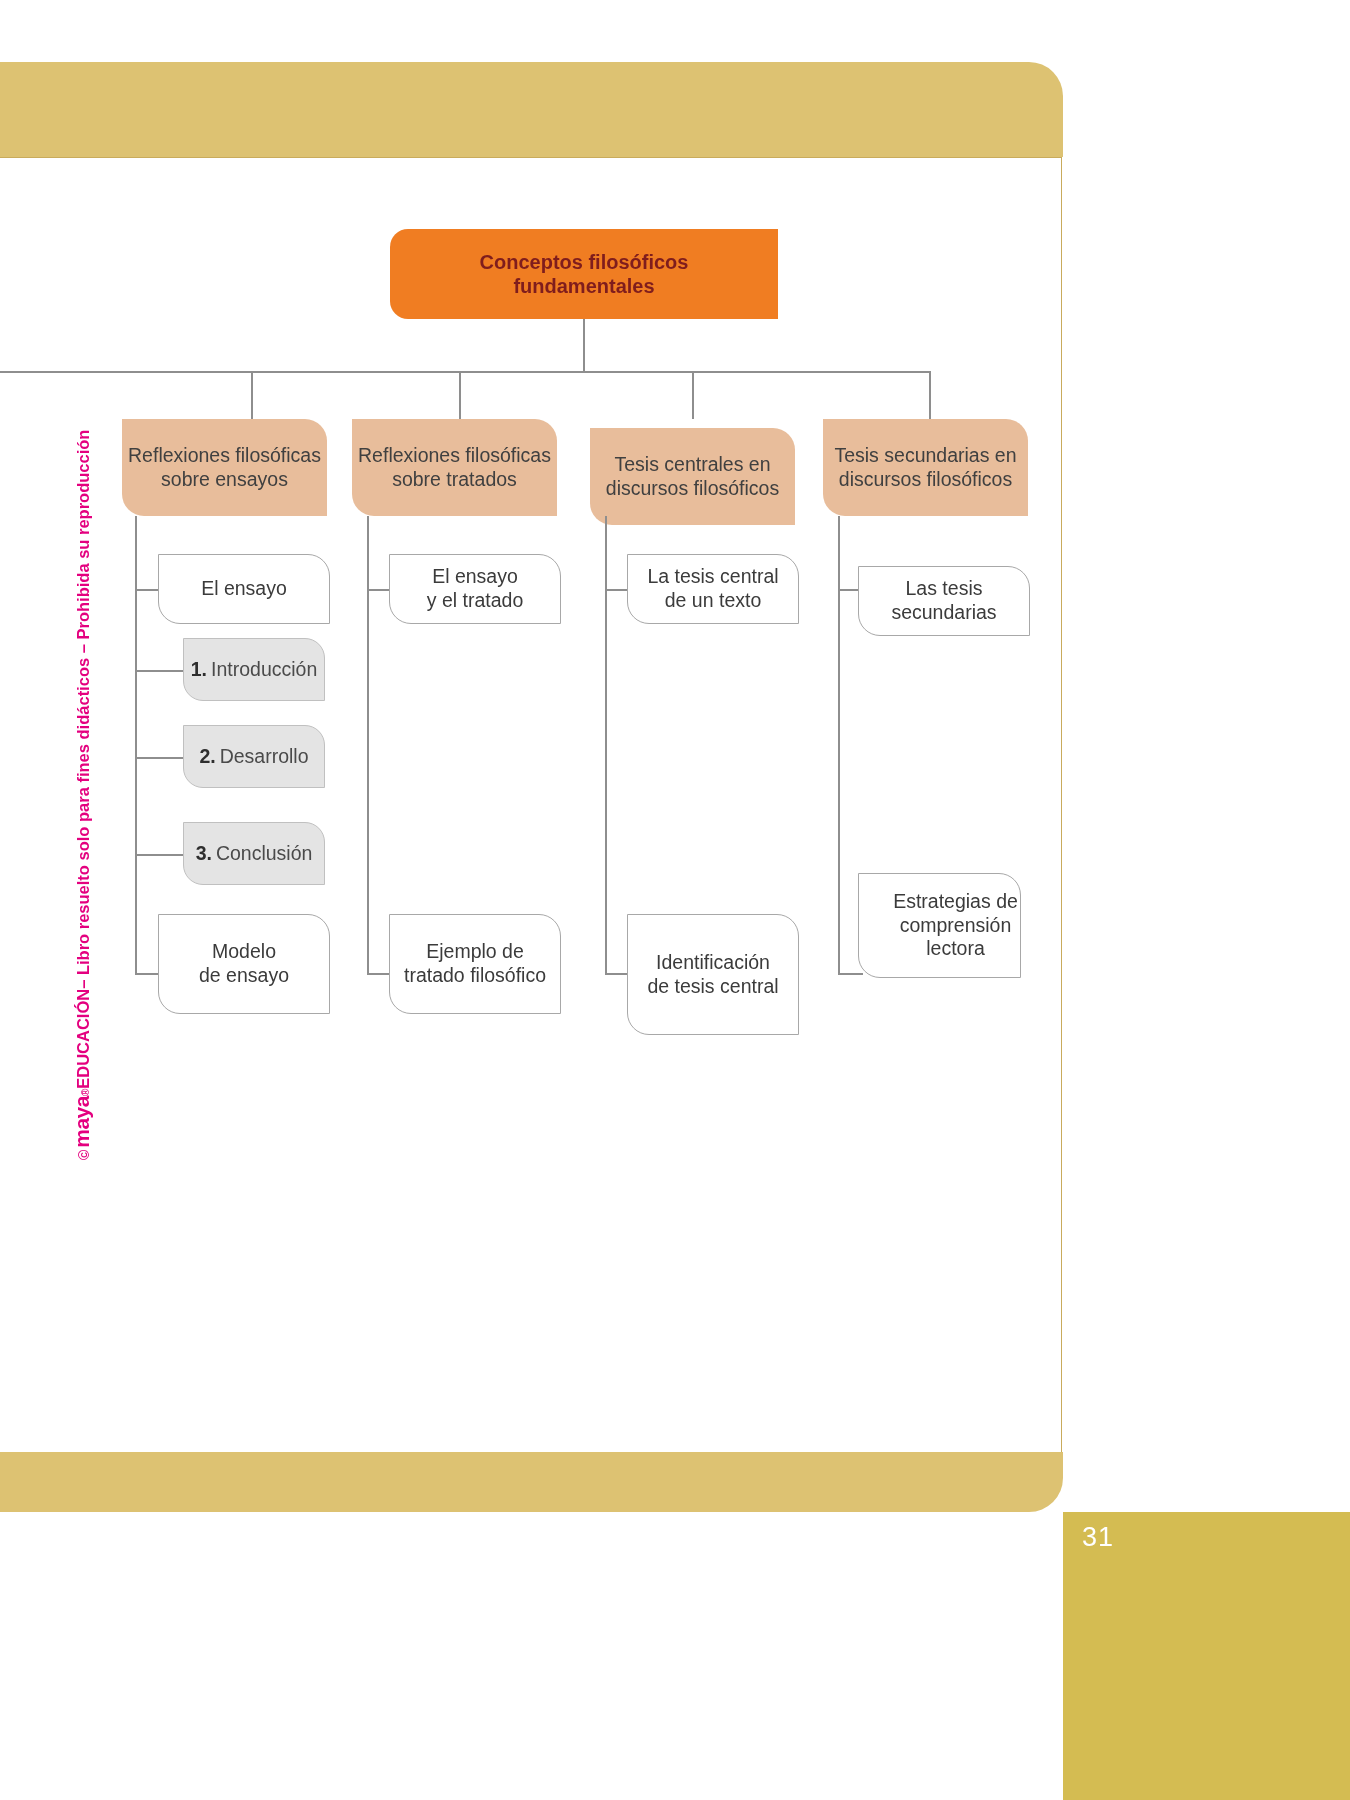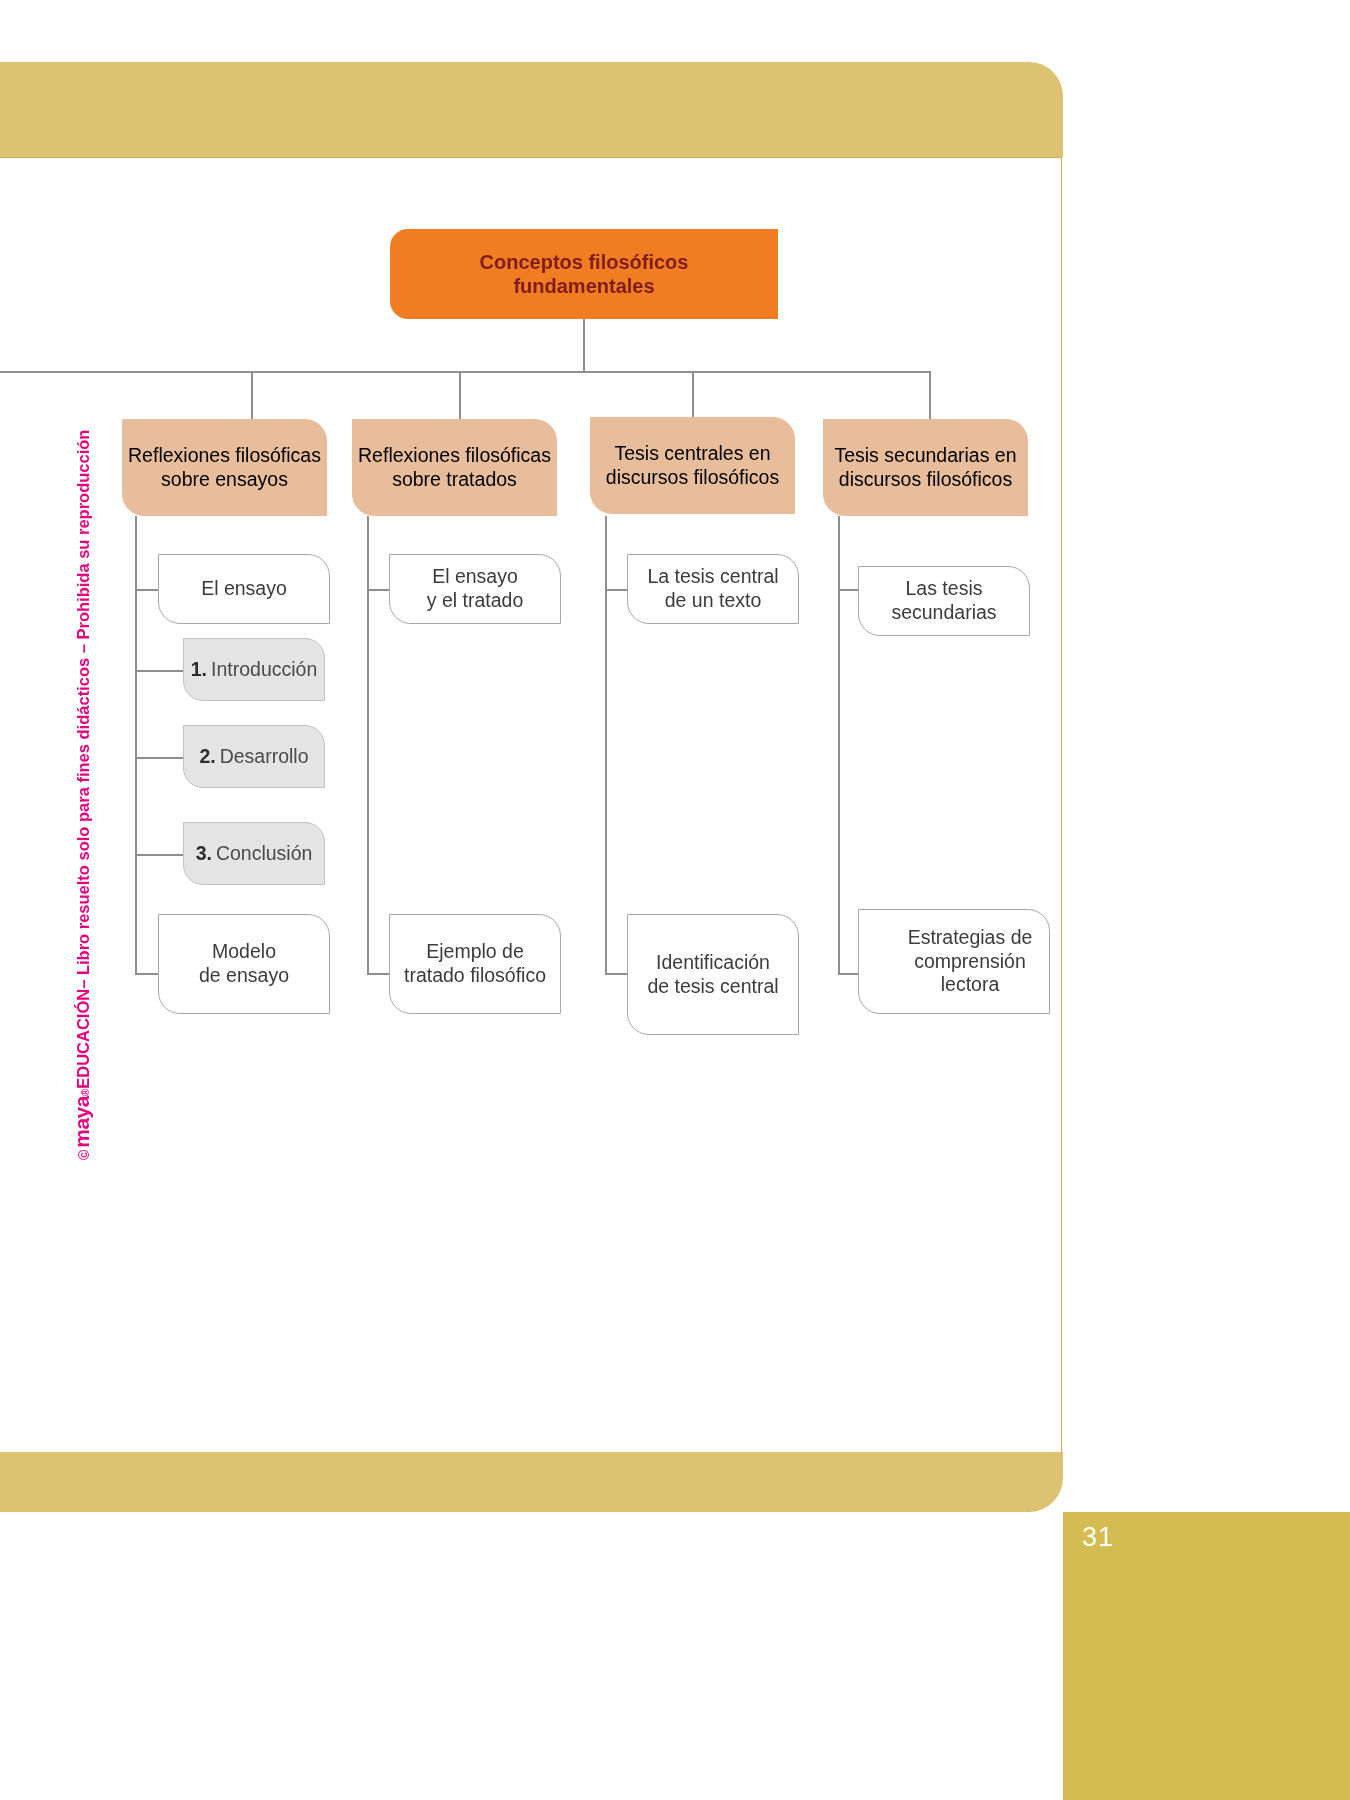--- a/index.html
+++ b/index.html
@@ -74,7 +74,7 @@
     border-bottom-left-radius:18px;
   }
   .node-l2{
-    background:#e8bd9b;color:#000000;
+    background:#e8bd9b;color:#404040;
     font-size:19.5px;
     border-top-right-radius:22px;
     border-bottom-left-radius:22px;

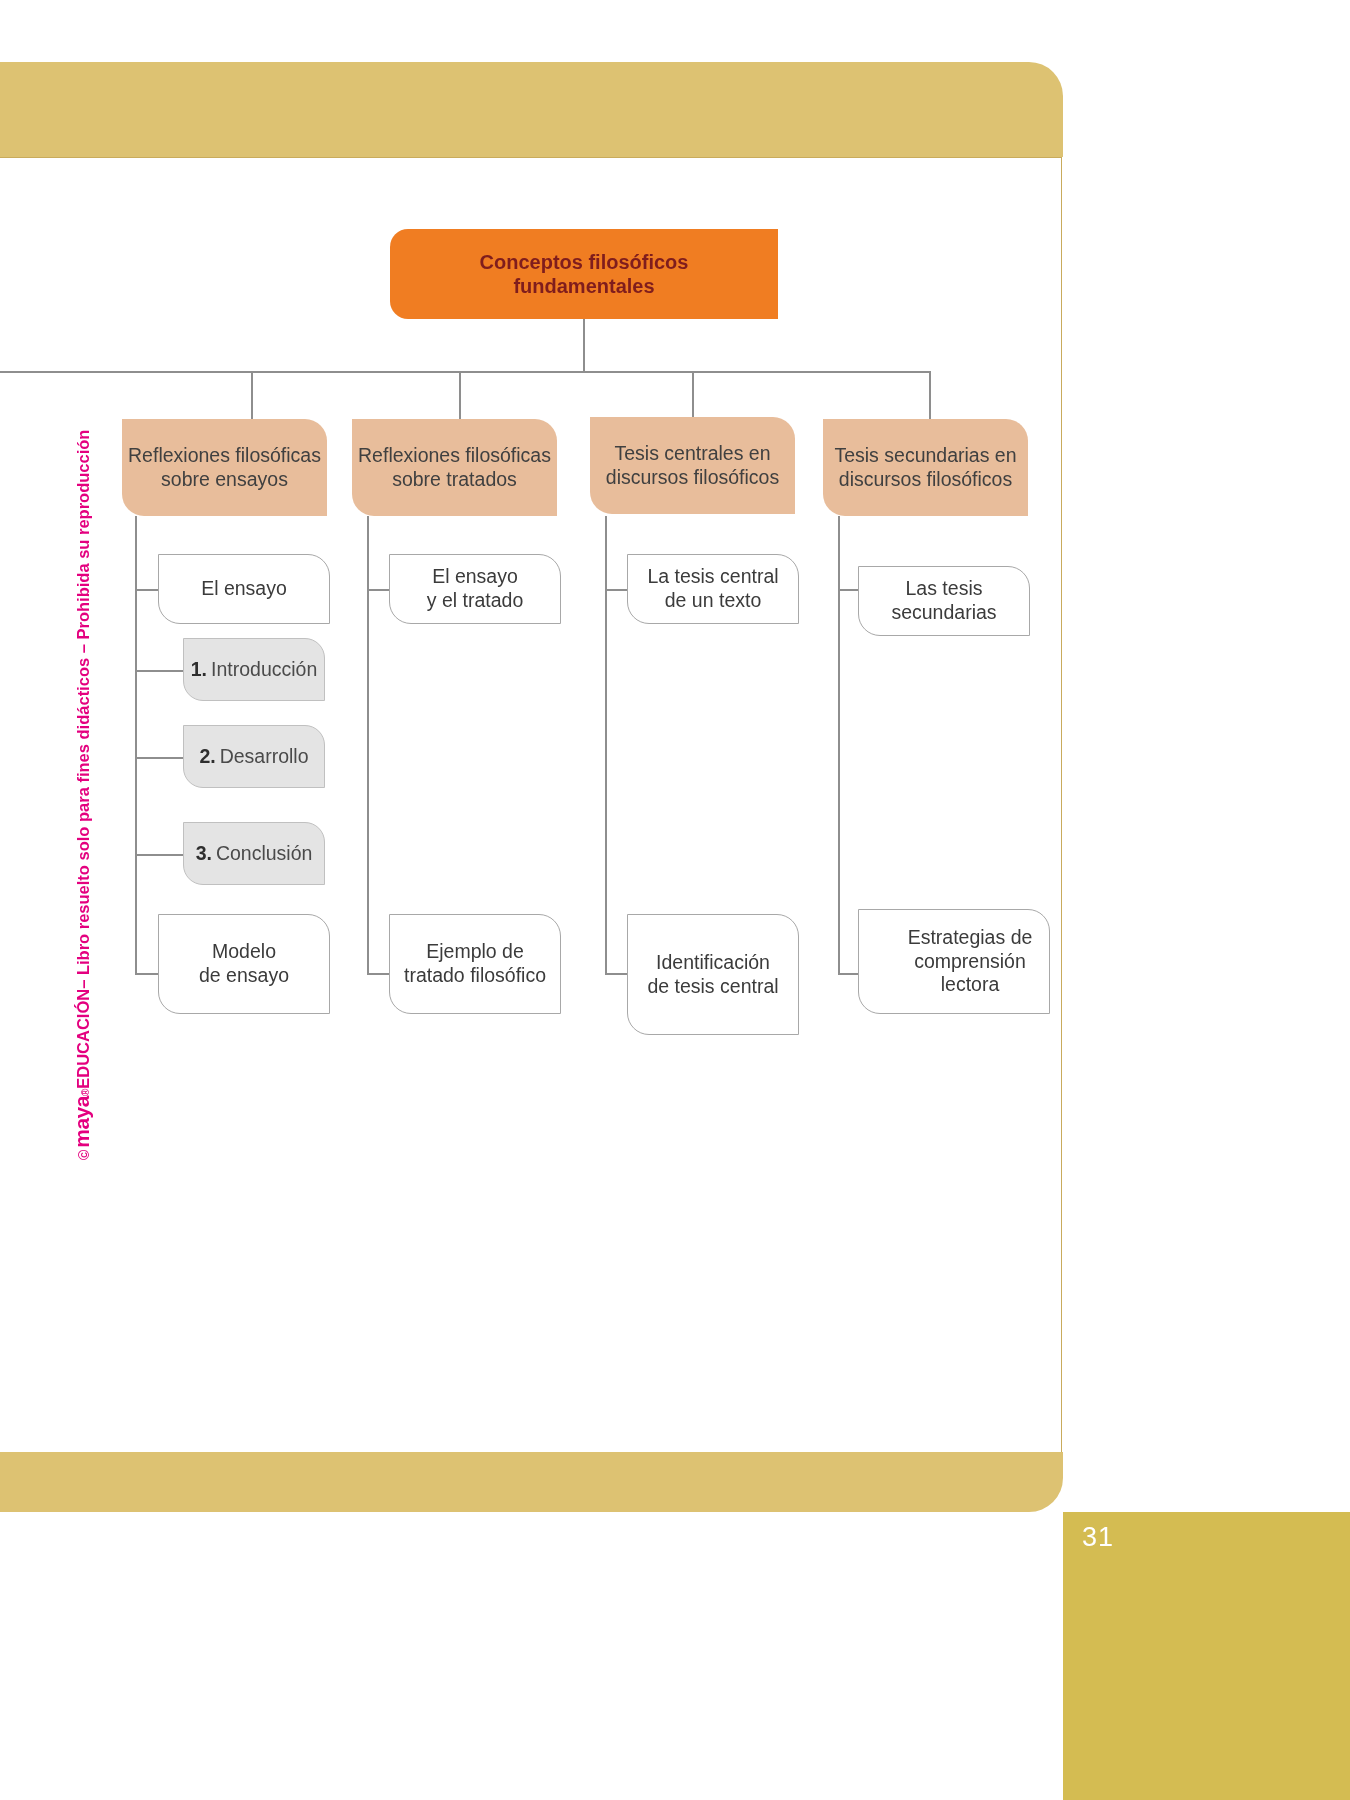--- a/index.html
+++ b/index.html
@@ -133,7 +133,7 @@
 
   <div class="node node-l2" style="left:122px;top:262px;width:205px;height:97px;">Reflexiones filosóficas<br>sobre ensayos</div>
   <div class="node node-l2" style="left:352px;top:262px;width:205px;height:97px;">Reflexiones filosóficas<br>sobre tratados</div>
-  <div class="node node-l2" style="left:590px;top:260px;width:205px;height:97px;">Tesis centrales en<br>discursos filosóficos</div>
+  <div class="node node-l2" style="left:590px;top:271px;width:205px;height:97px;">Tesis centrales en<br>discursos filosóficos</div>
   <div class="node node-l2" style="left:823px;top:262px;width:205px;height:97px;">Tesis secundarias en<br>discursos filosóficos</div>
 
   <div class="line vline" style="left:135px;top:359px;width:1.6px;height:458px;"></div>

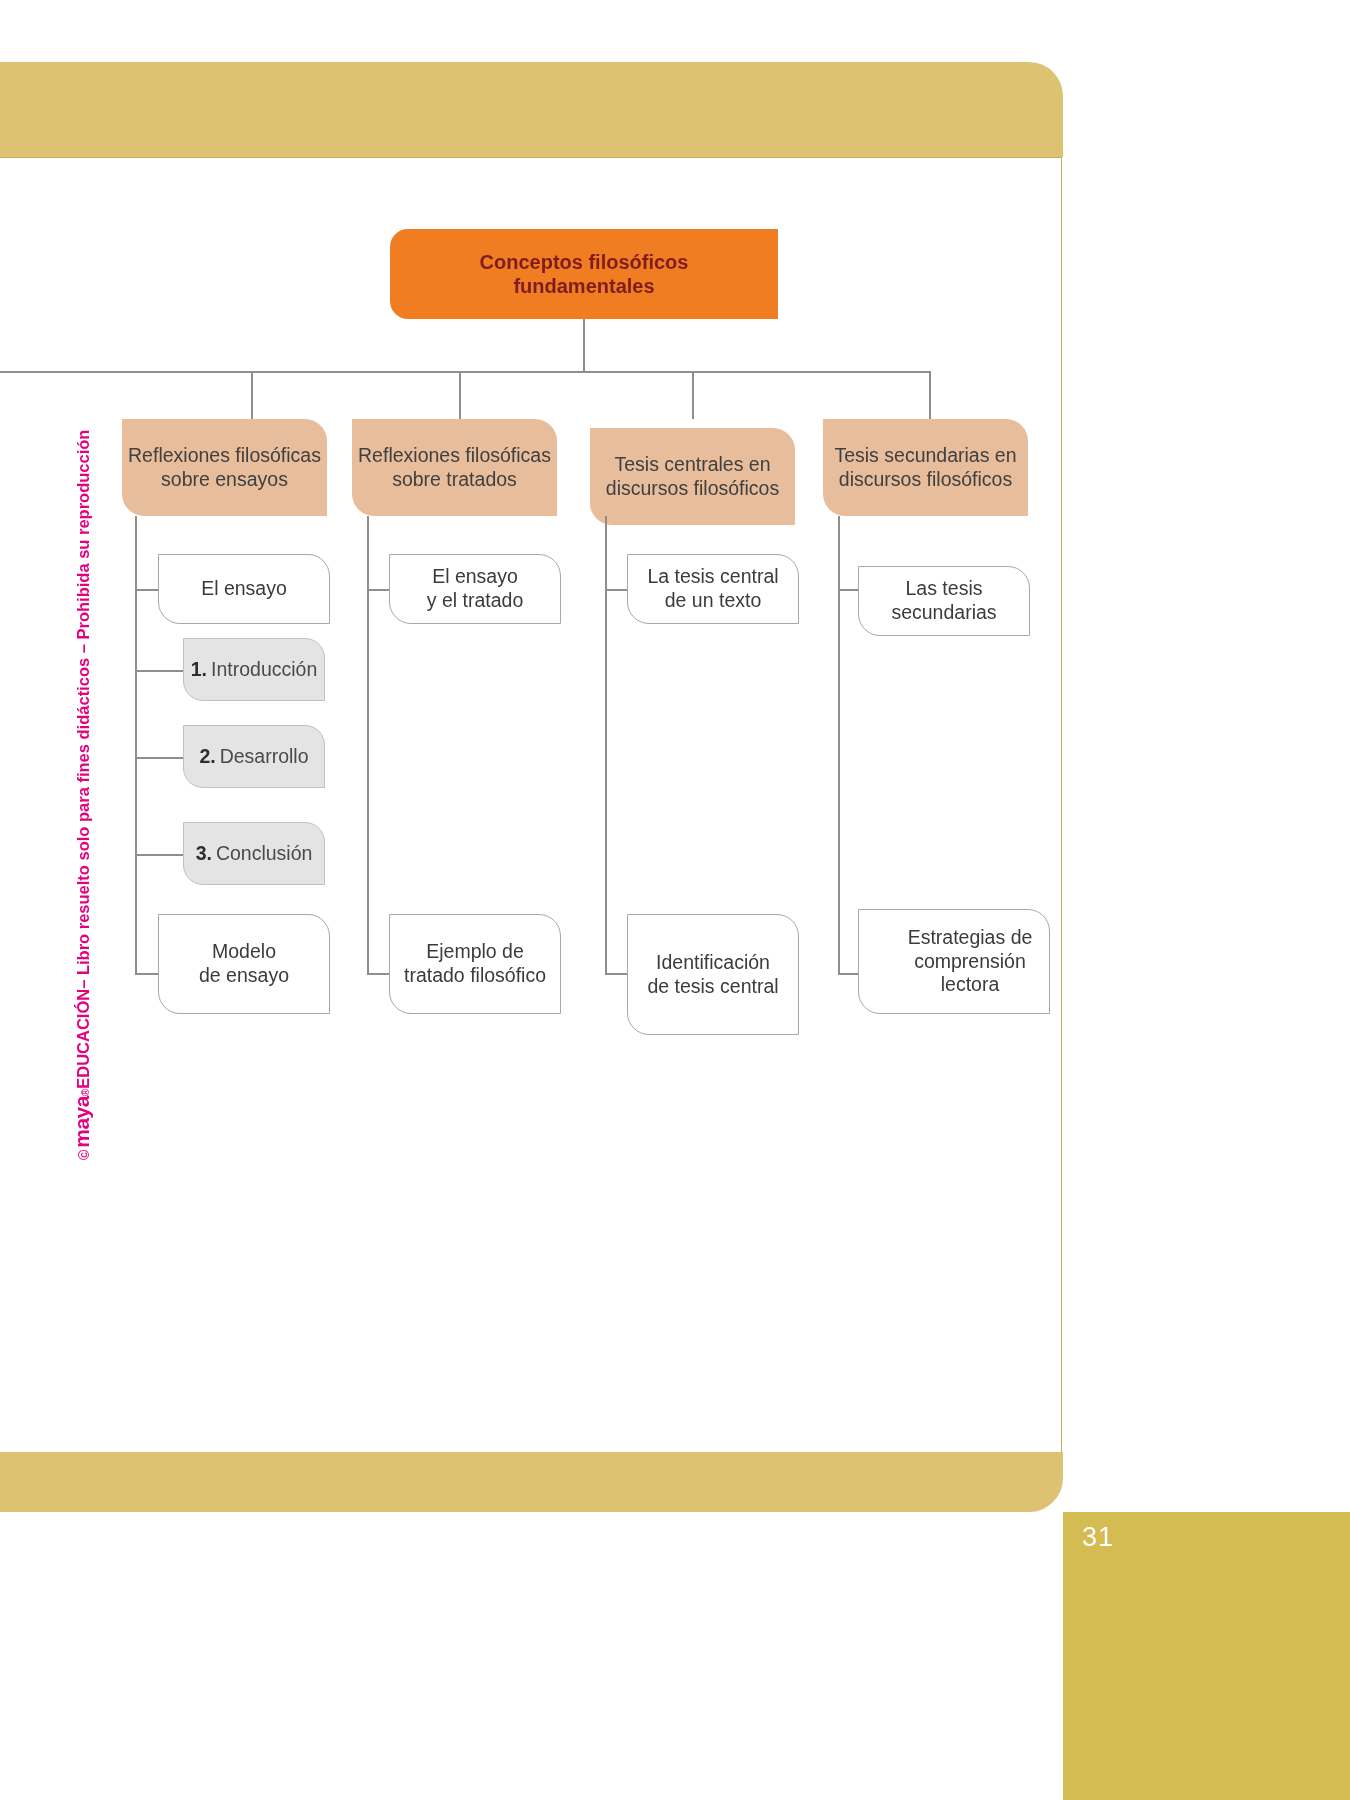--- a/index.html
+++ b/index.html
@@ -179,7 +179,7 @@
   <div class="line hline" style="left:838px;top:816px;width:25px;height:1.6px;"></div>
 
   <div class="node node-leaf" style="left:858px;top:397px;width:172px;height:70px;margin-top:12px;">Las tesis<br>secundarias</div>
-  <div class="node node-leaf" style="left:858px;top:752px;width:192px;height:105px;padding-left:32px;">Estrategias de<br>comprensión<br>lectora</div>
+  <div class="node node-leaf" style="left:858px;top:716px;width:163px;height:105px;padding-left:32px;">Estrategias de<br>comprensión<br>lectora</div>
 
 </div>
 

